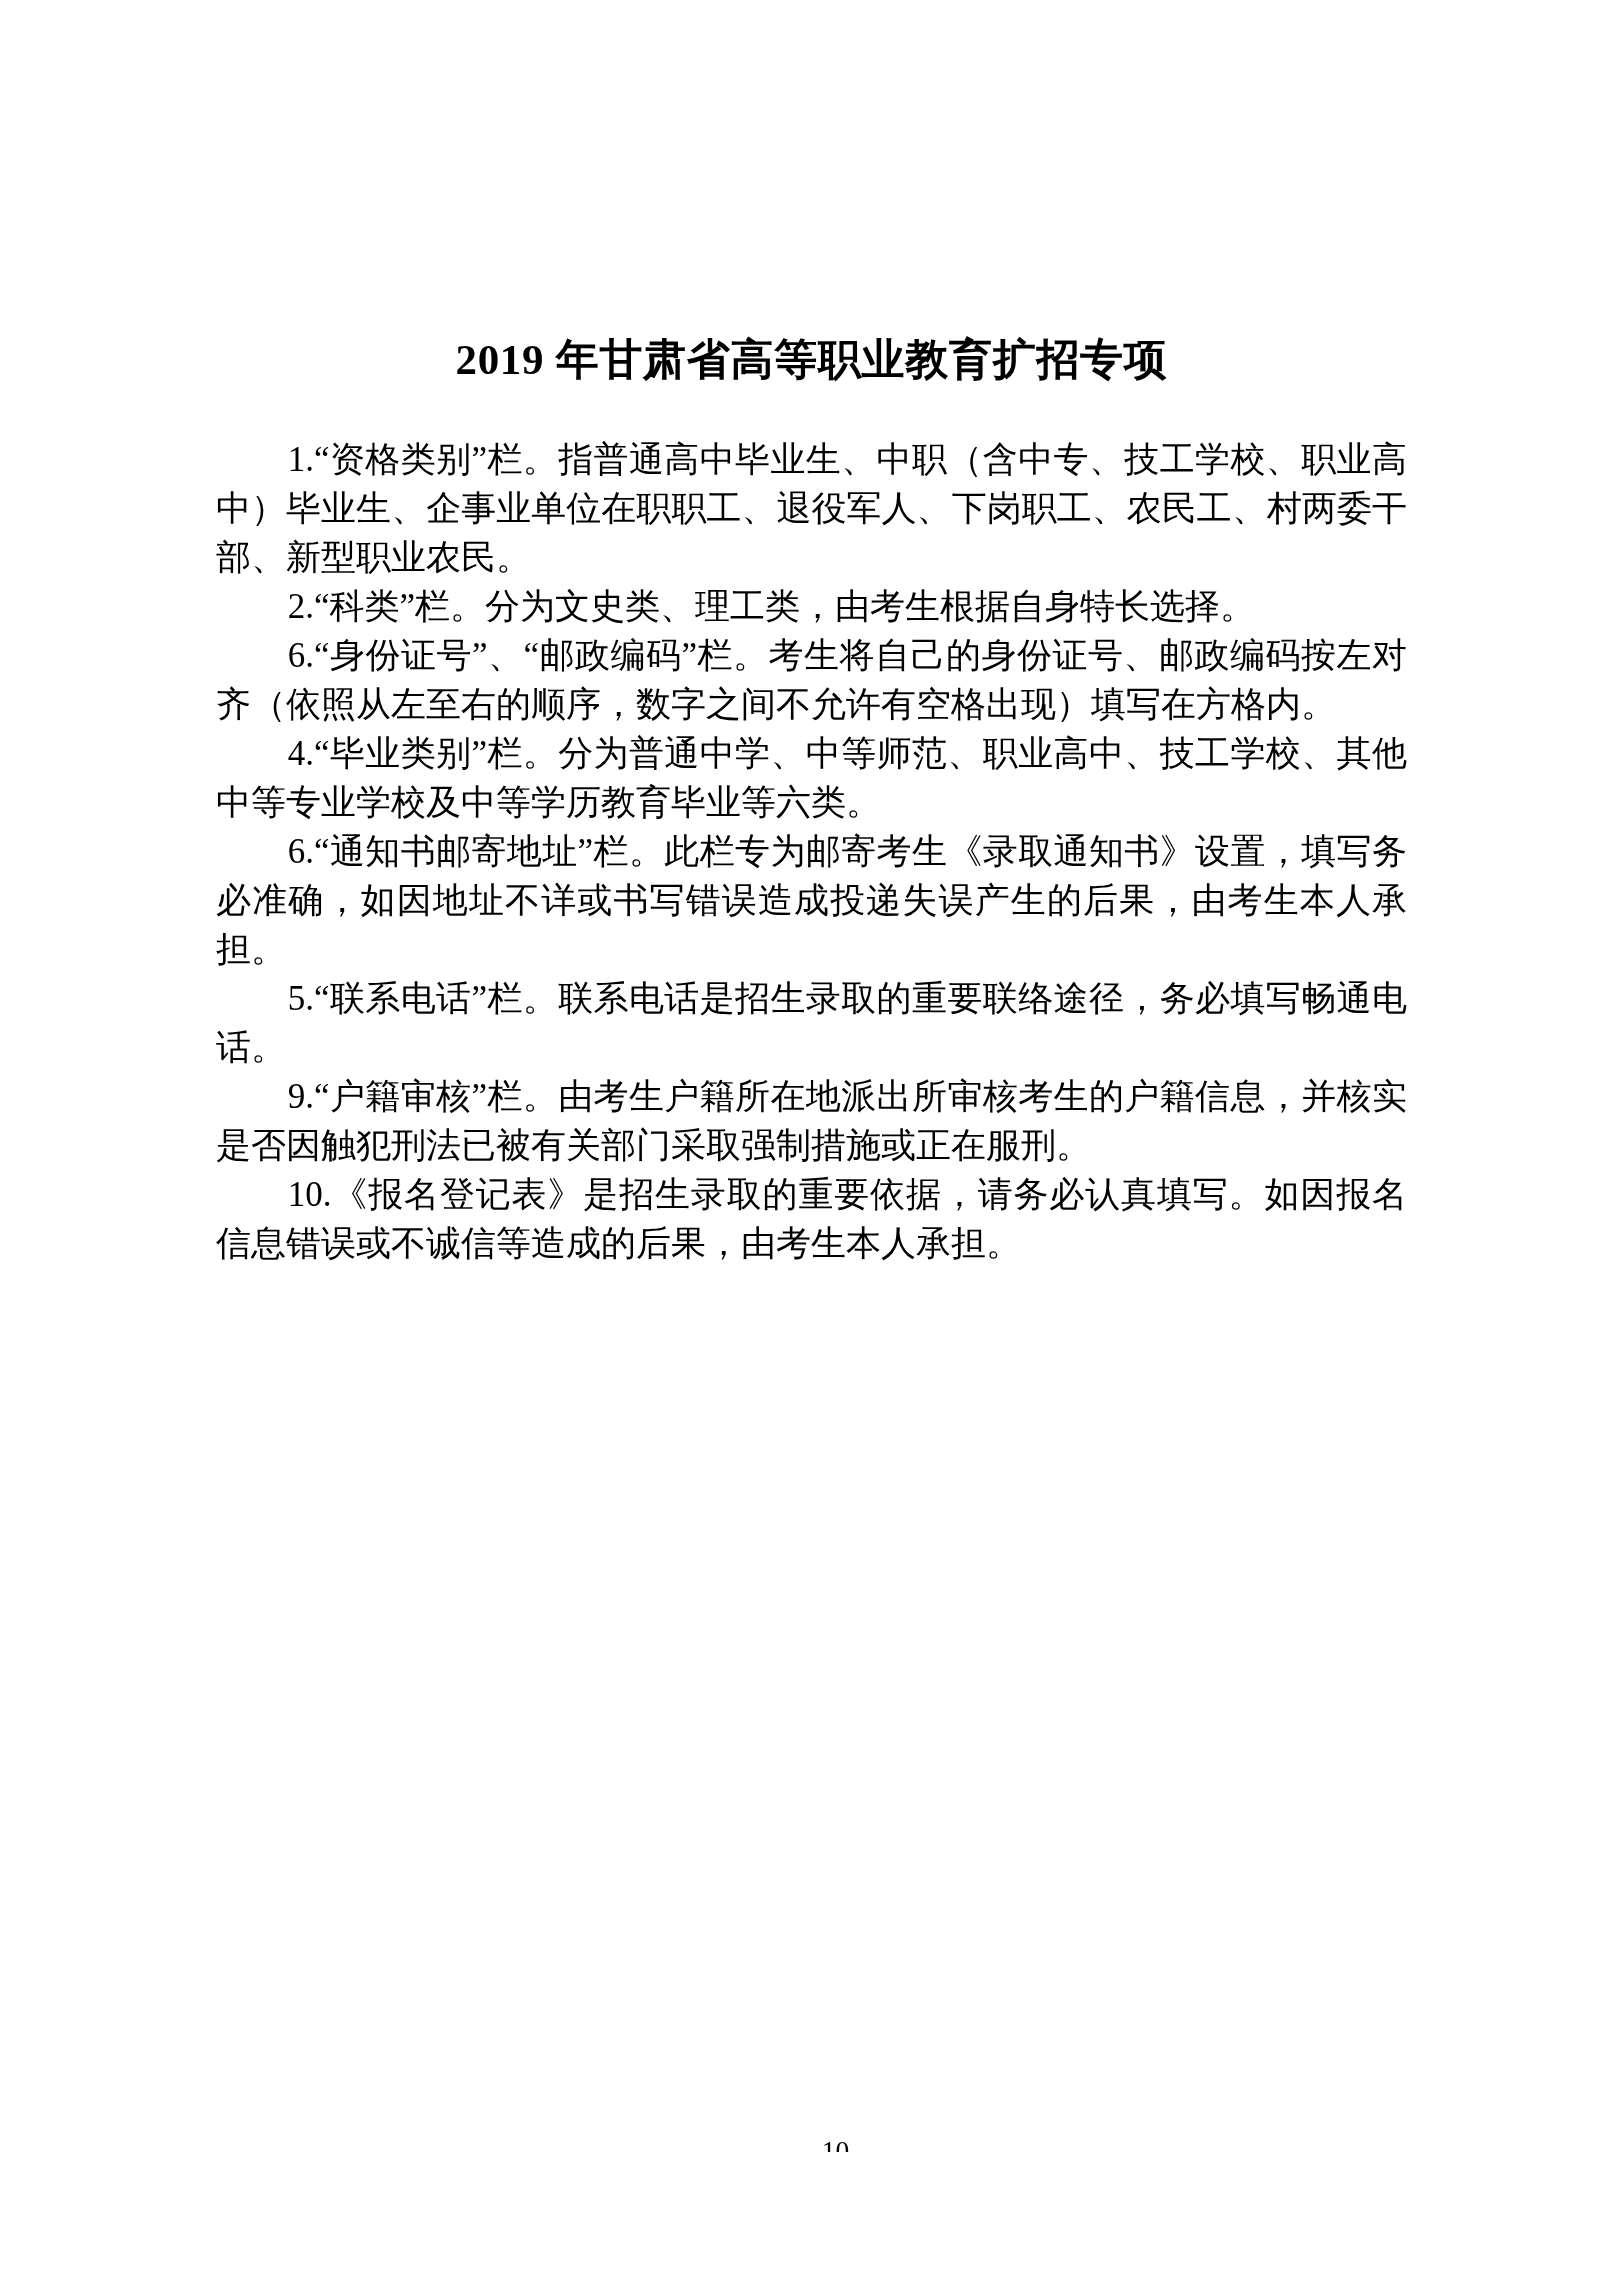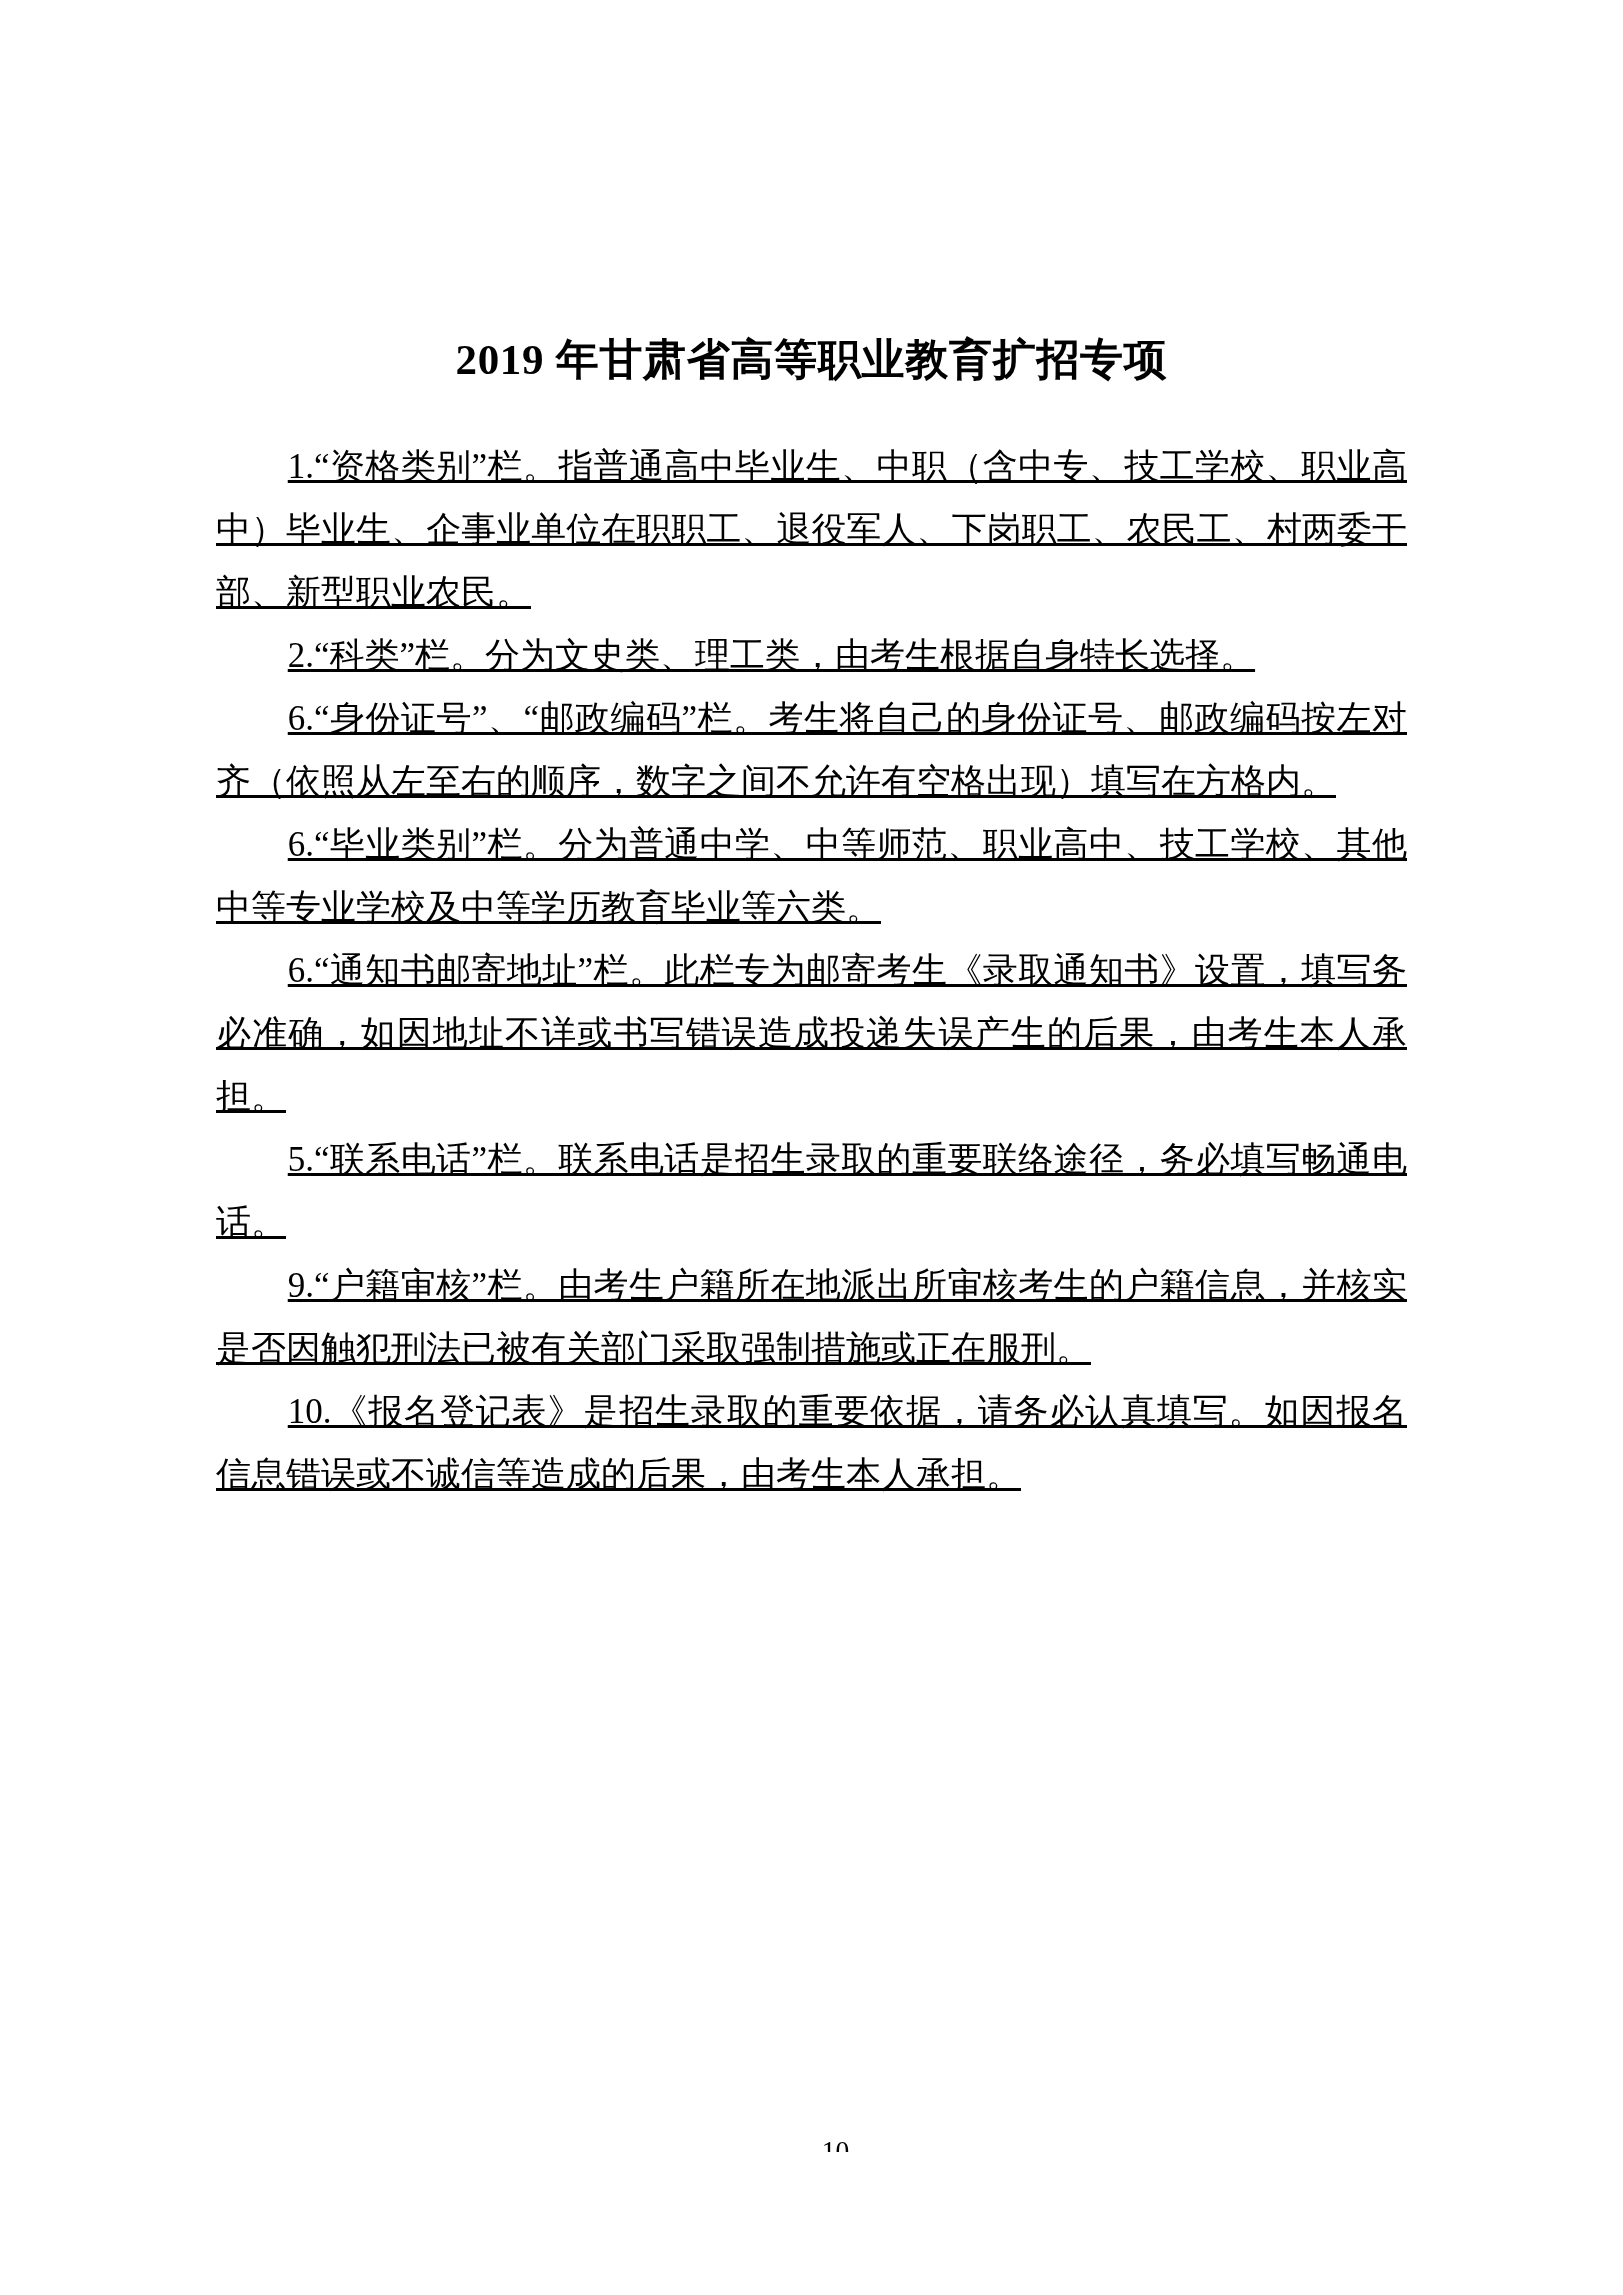--- a/index.html
+++ b/index.html
@@ -38,13 +38,12 @@
   .body-text p {
     margin: 0;
     font-size: 35px;
-    line-height: 63px;
+    line-height: 49px;
     text-align: justify;
     text-justify: inter-character;
     text-indent: 2.05em;
     word-break: normal;
     overflow-wrap: break-word;
-    text-decoration: underline;
   }
   .page-number {
     position: absolute;

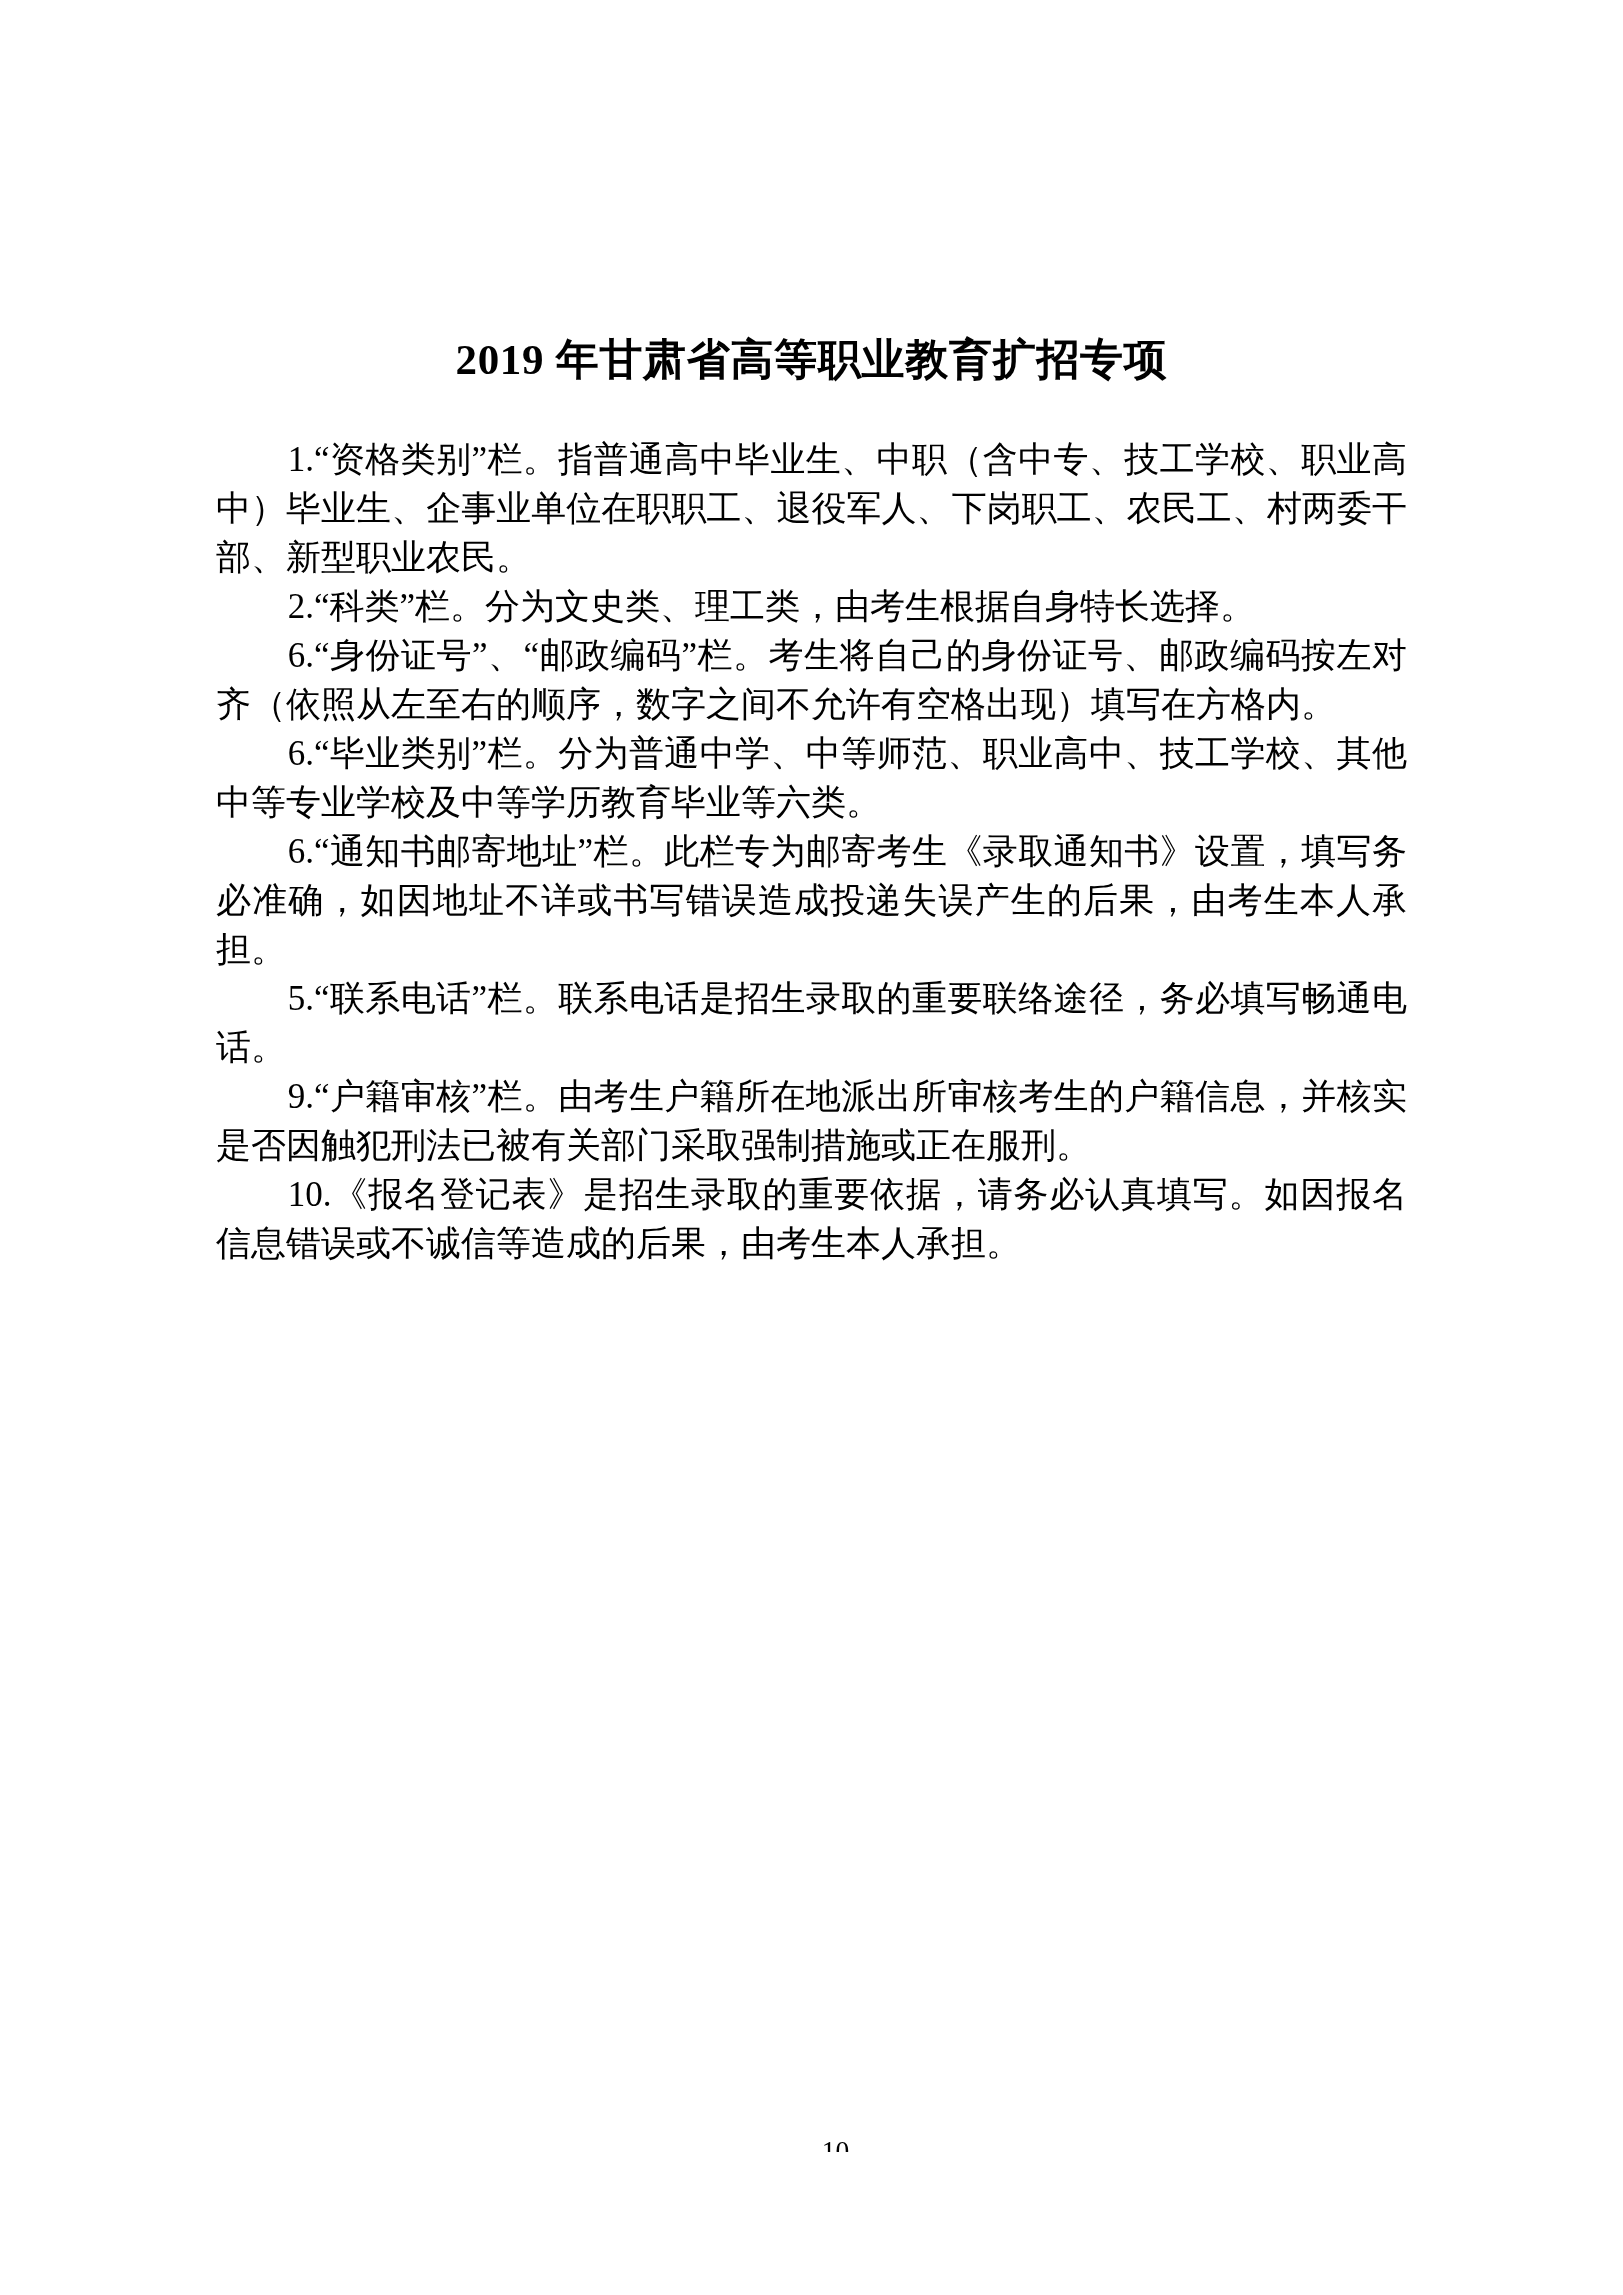--- a/index.html
+++ b/index.html
@@ -68,7 +68,7 @@
       <p>1.“资格类别”栏。指普通高中毕业生、中职（含中专、技工学校、职业高中）毕业生、企事业单位在职职工、退役军人、下岗职工、农民工、村两委干部、新型职业农民。</p>
       <p>2.“科类”栏。分为文史类、理工类，由考生根据自身特长选择。</p>
       <p>6.“身份证号”、“邮政编码”栏。考生将自己的身份证号、邮政编码按左对齐（依照从左至右的顺序，数字之间不允许有空格出现）填写在方格内。</p>
-      <p>6.“毕业类别”栏。分为普通中学、中等师范、职业高中、技工学校、其他中等专业学校及中等学历教育毕业等六类。</p>
+      <p>4.“毕业类别”栏。分为普通中学、中等师范、职业高中、技工学校、其他中等专业学校及中等学历教育毕业等六类。</p>
       <p>6.“通知书邮寄地址”栏。此栏专为邮寄考生《录取通知书》设置，填写务必准确，如因地址不详或书写错误造成投递失误产生的后果，由考生本人承担。</p>
       <p>5.“联系电话”栏。联系电话是招生录取的重要联络途径，务必填写畅通电话。</p>
       <p>9.“户籍审核”栏。由考生户籍所在地派出所审核考生的户籍信息，并核实是否因触犯刑法已被有关部门采取强制措施或正在服刑。</p>

